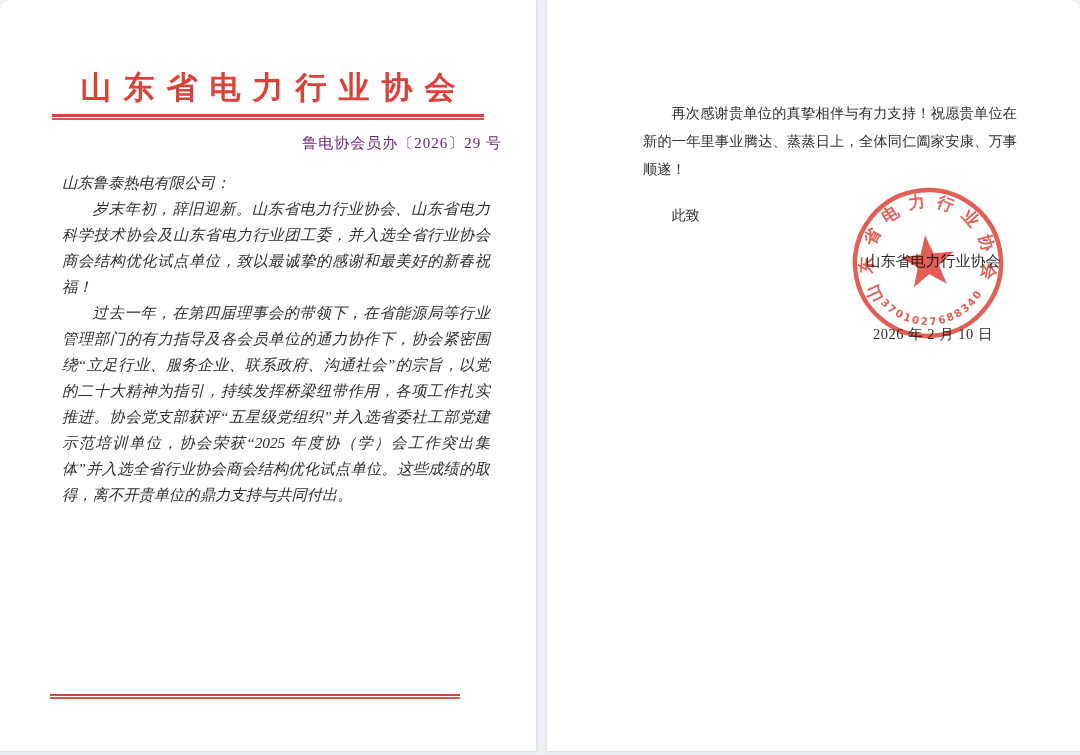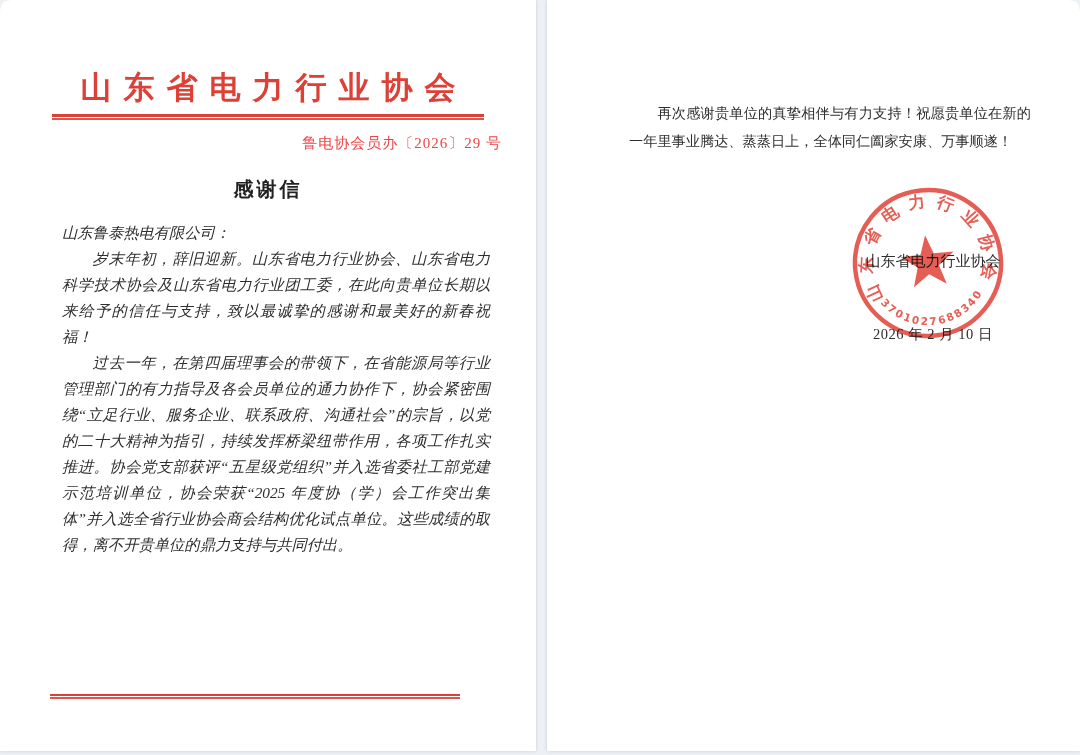--- a/index.html
+++ b/index.html
@@ -64,7 +64,7 @@
     font-size:14.2px;line-height:28px;
     text-align:justify;
   }
-  .body2 p{margin:4px;}
+  .body2 p{margin:18px;}
   .closing{text-indent:2em;}
   .sig-block{
     position:absolute;top:247px;left:318px;width:136px;

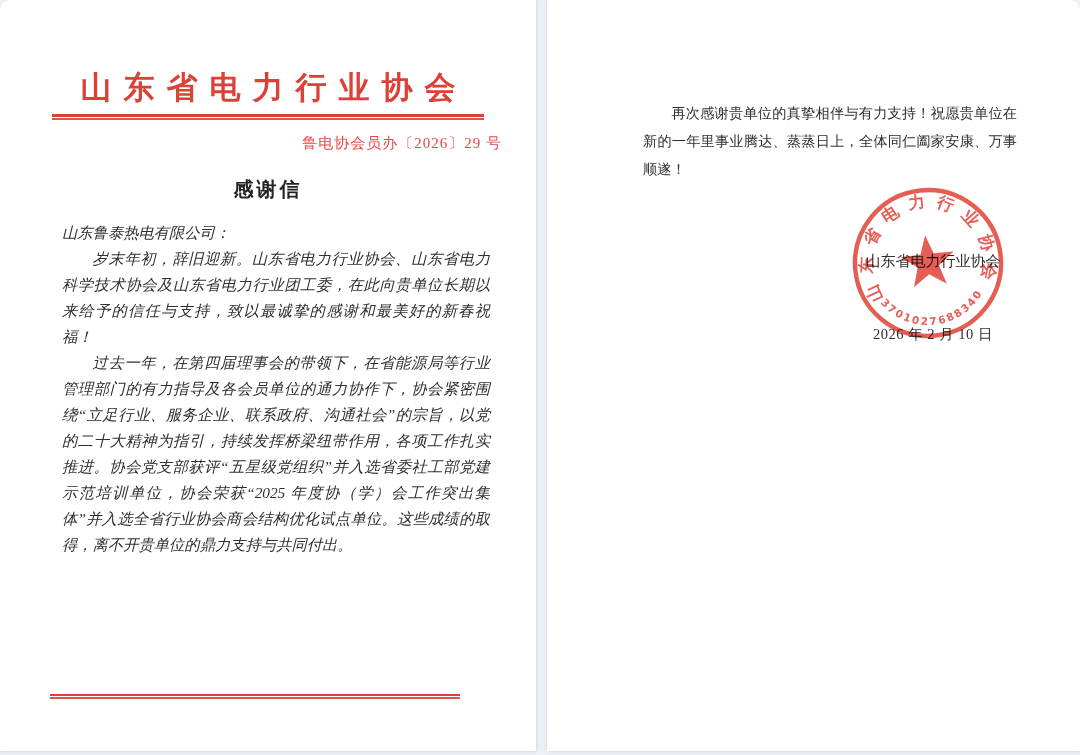--- a/index.html
+++ b/index.html
@@ -38,7 +38,7 @@
     margin:14px 34px 0 0;
     text-align:right;
     font-size:15px;letter-spacing:1px;
-    color:#ef4444;
+    color:#701a75;
   }
   .letter-title{
     margin:23px 0 0 0;

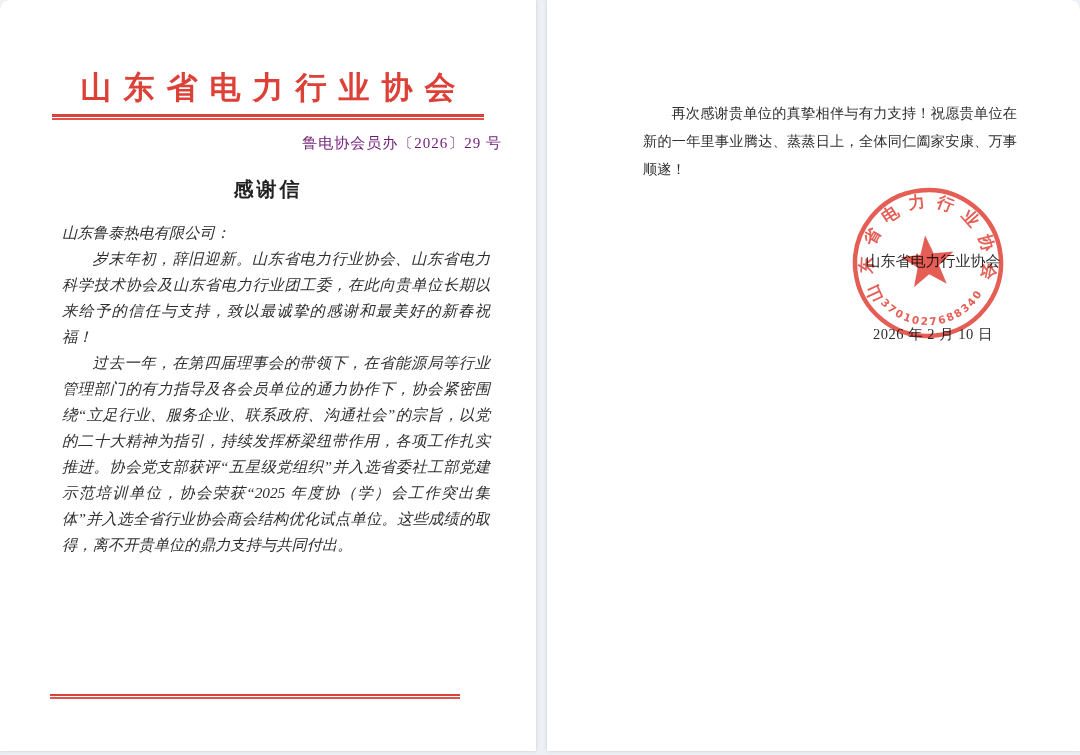--- a/index.html
+++ b/index.html
@@ -99,7 +99,6 @@
 
     <div class="doc-no">鲁电协会员办〔2026〕29 号</div>
 
-    <div class="letter-title">感谢信</div>
 
     <div class="body1">
       <p class="salutation">山东鲁泰热电有限公司：</p>

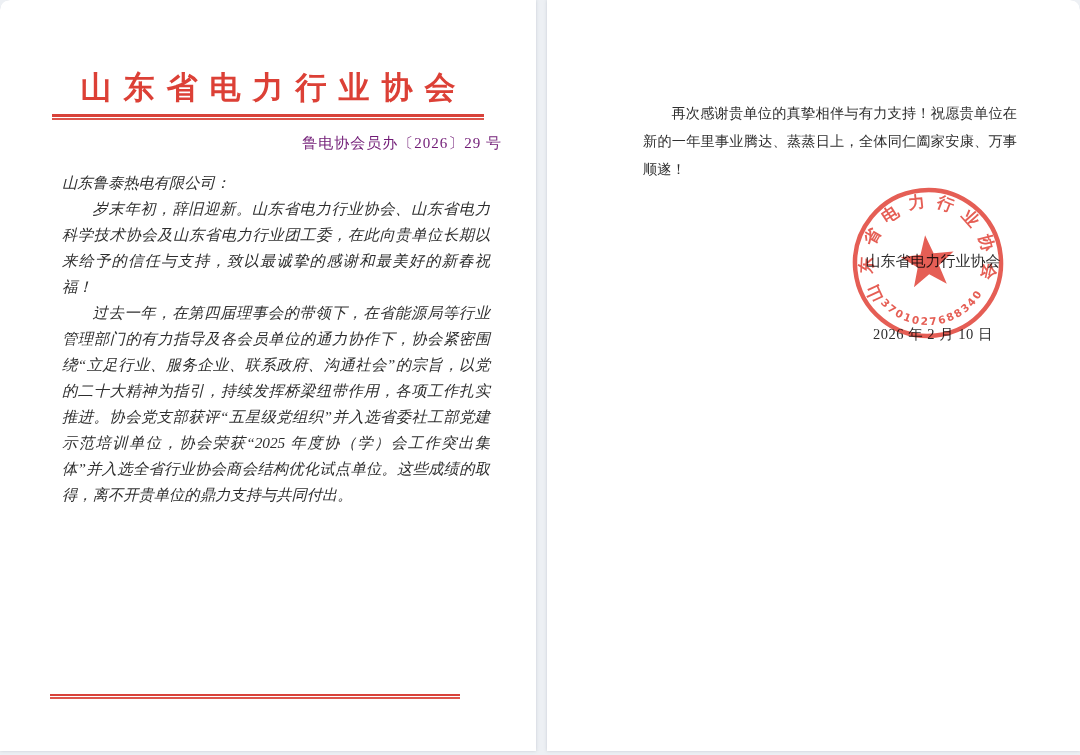--- a/index.html
+++ b/index.html
@@ -102,7 +102,7 @@
 
     <div class="body1">
       <p class="salutation">山东鲁泰热电有限公司：</p>
-      <p class="para">岁末年初，辞旧迎新。山东省电力行业协会、山东省电力科学技术协会及山东省电力行业团工委，在此向贵单位长期以来给予的信任与支持，致以最诚挚的感谢和最美好的新春祝福！</p>
+      <p class="para">岁末年初，辞旧迎新。山东省电力行业协会、山东省电力科学技术协会及山东省电力行业团工委，并入选全省行业协会商会结构优化试点单位，致以最诚挚的感谢和最美好的新春祝福！</p>
       <p class="para">过去一年，在第四届理事会的带领下，在省能源局等行业管理部门的有力指导及各会员单位的通力协作下，协会紧密围绕“立足行业、服务企业、联系政府、沟通社会”的宗旨，以党的二十大精神为指引，持续发挥桥梁纽带作用，各项工作扎实推进。协会党支部获评“五星级党组织”并入选省委社工部党建示范培训单位，协会荣获“2025 年度协（学）会工作突出集体”并入选全省行业协会商会结构优化试点单位。这些成绩的取得，离不开贵单位的鼎力支持与共同付出。</p>
     </div>
 

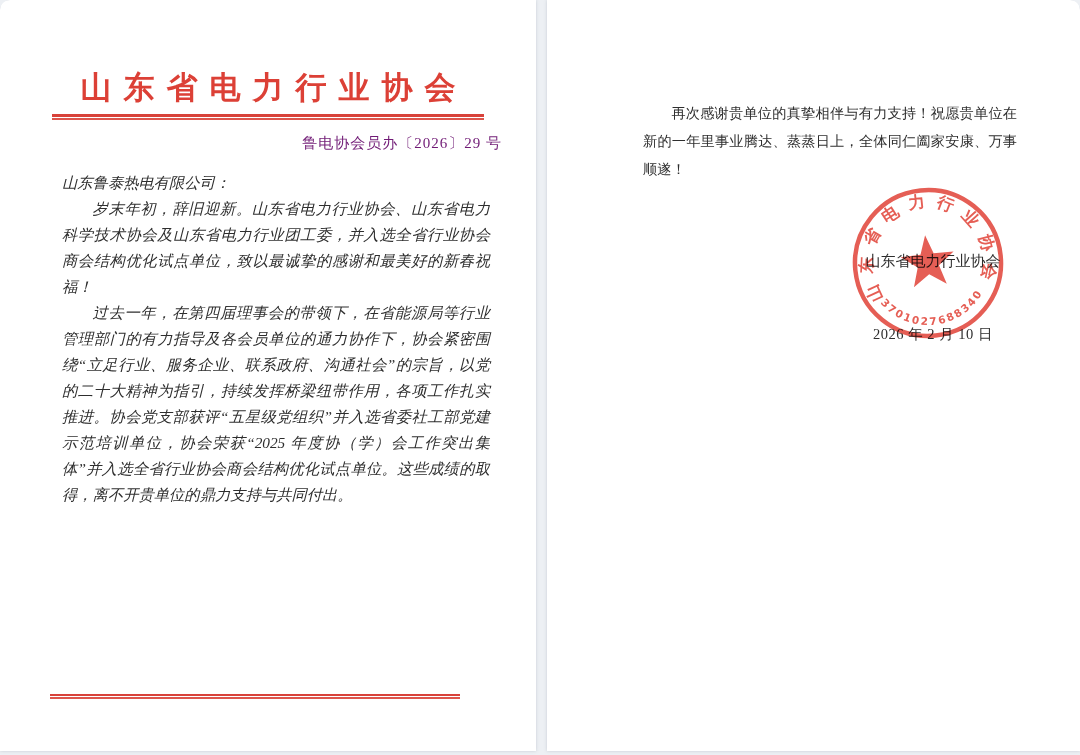--- a/index.html
+++ b/index.html
@@ -112,6 +112,7 @@
   <div class="page page2">
     <div class="body2">
       <p class="para">再次感谢贵单位的真挚相伴与有力支持！祝愿贵单位在新的一年里事业腾达、蒸蒸日上，全体同仁阖家安康、万事顺遂！</p>
+      <p class="closing">此致</p>
     </div>
 
     <div class="sig-block">

